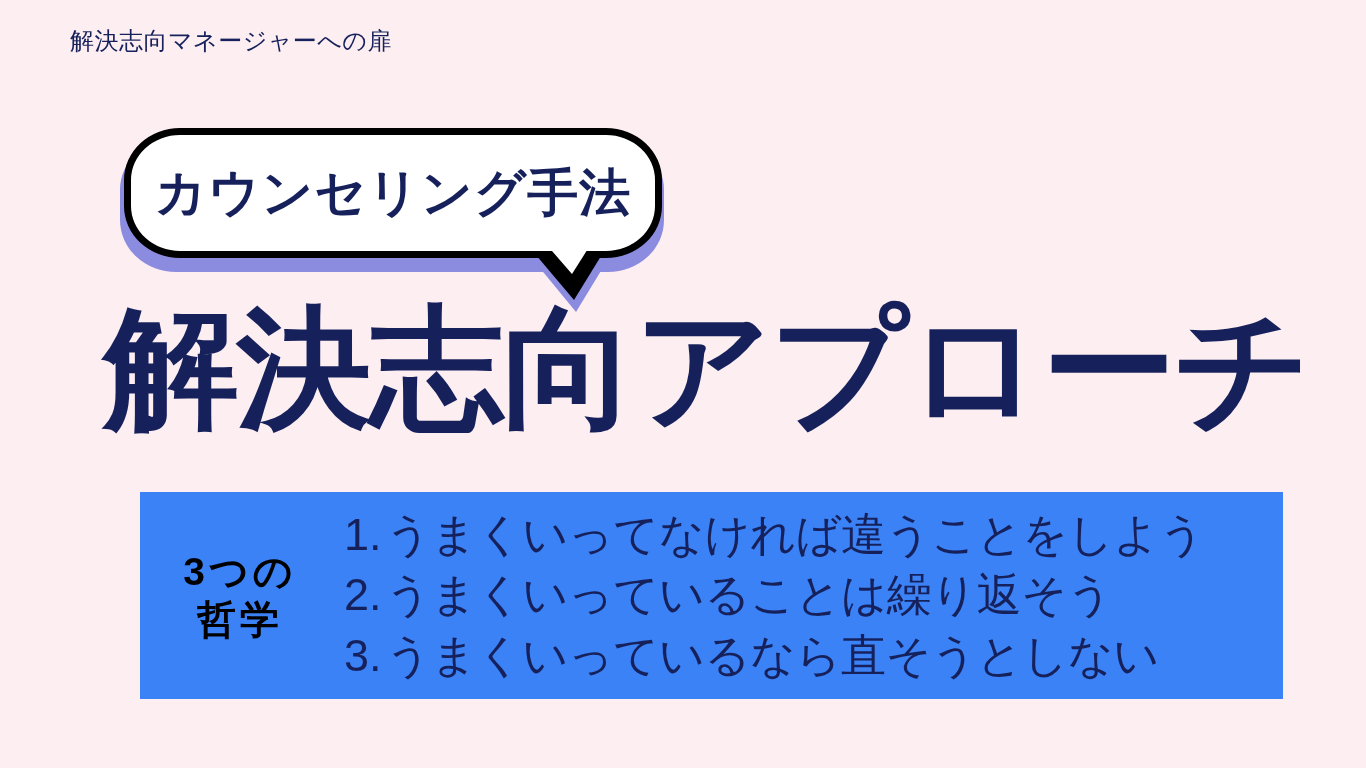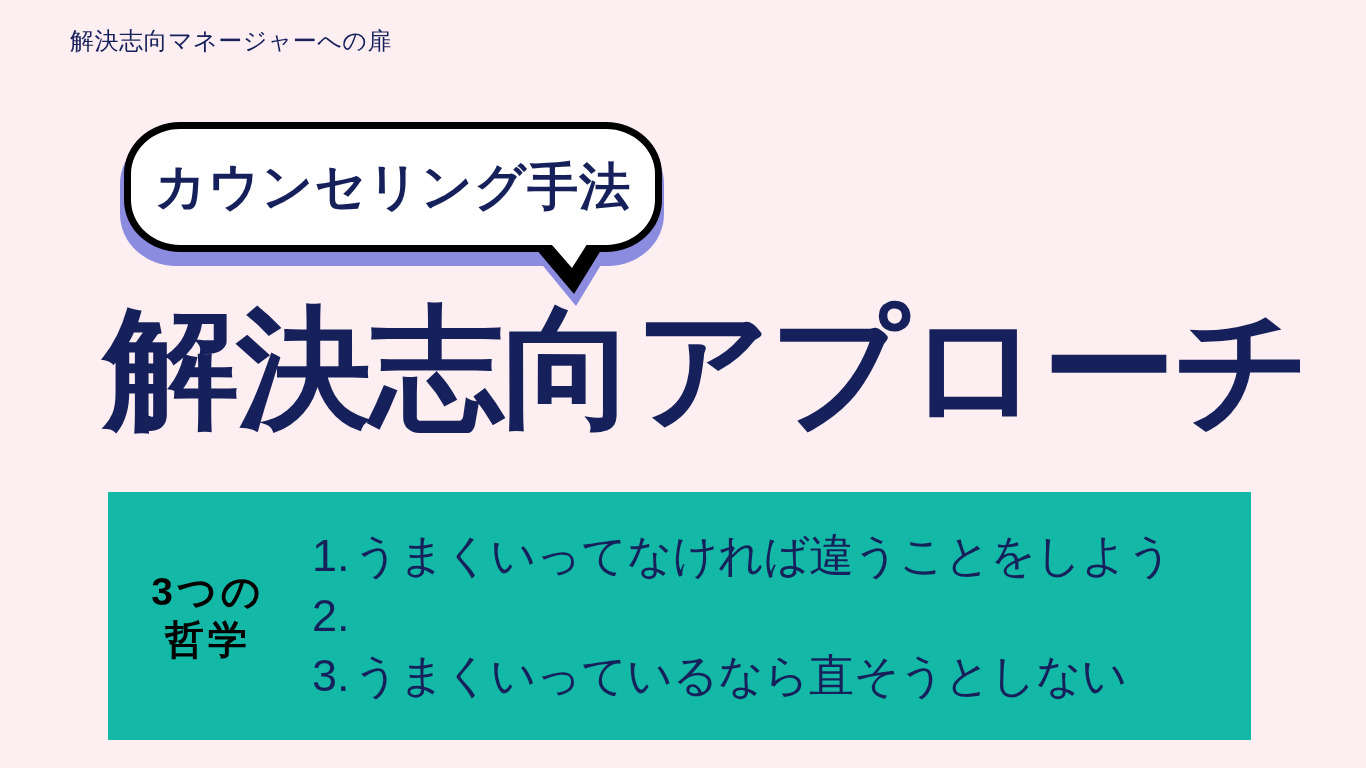--- a/index.html
+++ b/index.html
@@ -39,7 +39,7 @@
   .bubble-wrap {
     position: absolute;
     left: 118px;
-    top: 118px;
+    top: 124px;
     width: 560px;
     height: 190px;
   }

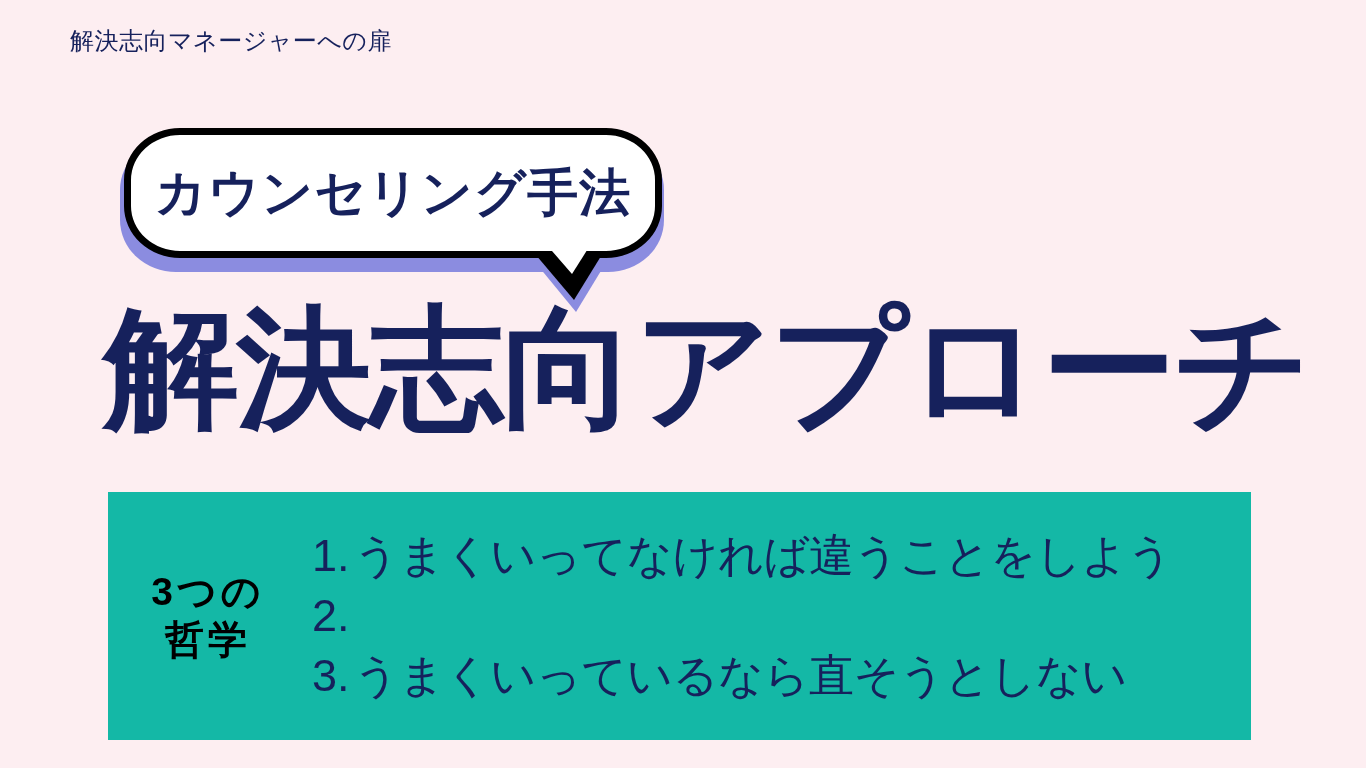--- a/index.html
+++ b/index.html
@@ -130,11 +130,11 @@
   
   .panel {
     position: absolute;
-    left: 108px;
+    left: 140px;
     top: 492px;
     width: 1143px;
-    height: 248px;
-    background: #14b8a6;
+    height: 207px;
+    background: #3b82f6;
     display: flex;
     align-items: center;
   }

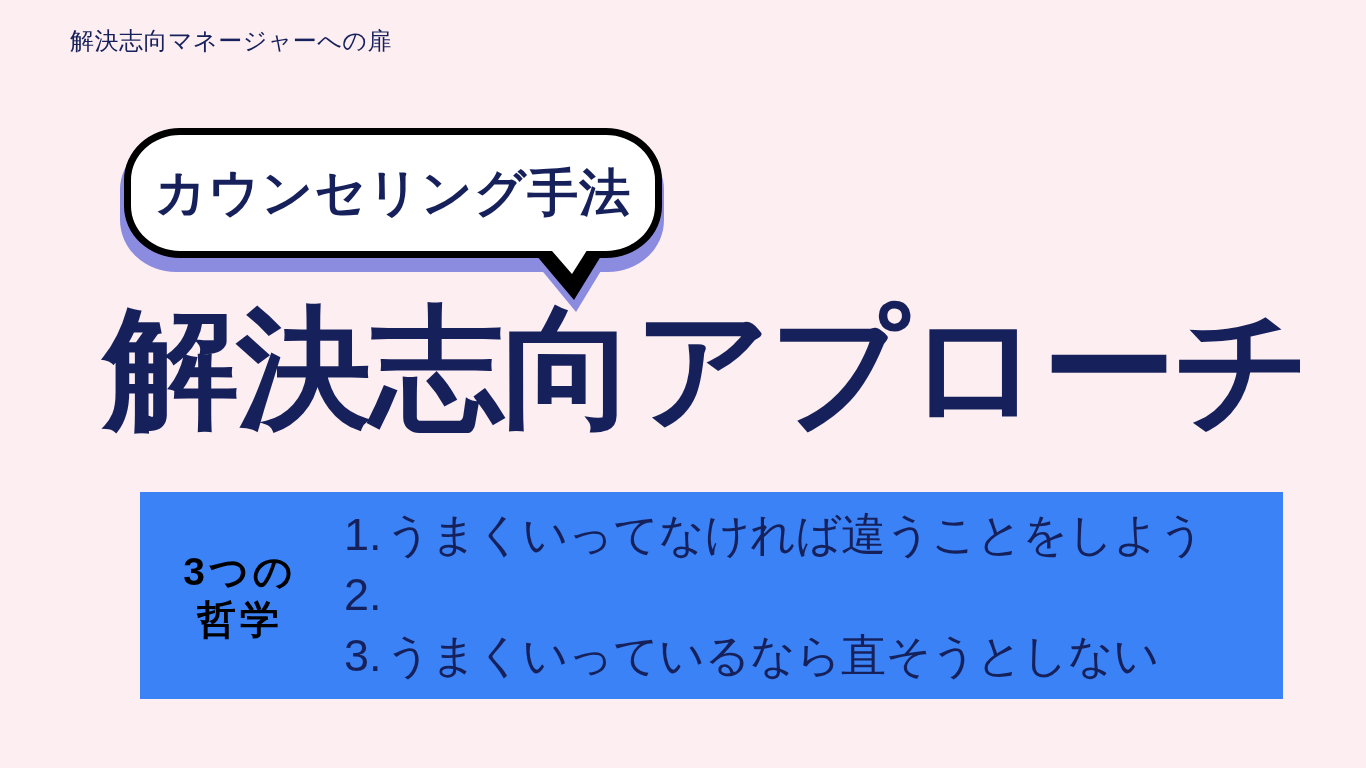--- a/index.html
+++ b/index.html
@@ -208,6 +208,7 @@
 
       <div class="list-row">
         <span class="list-num">2.</span>
+        <span class="list-text">うまくいっていることは繰り返そう</span>
       </div>
 
       <div class="list-row">

